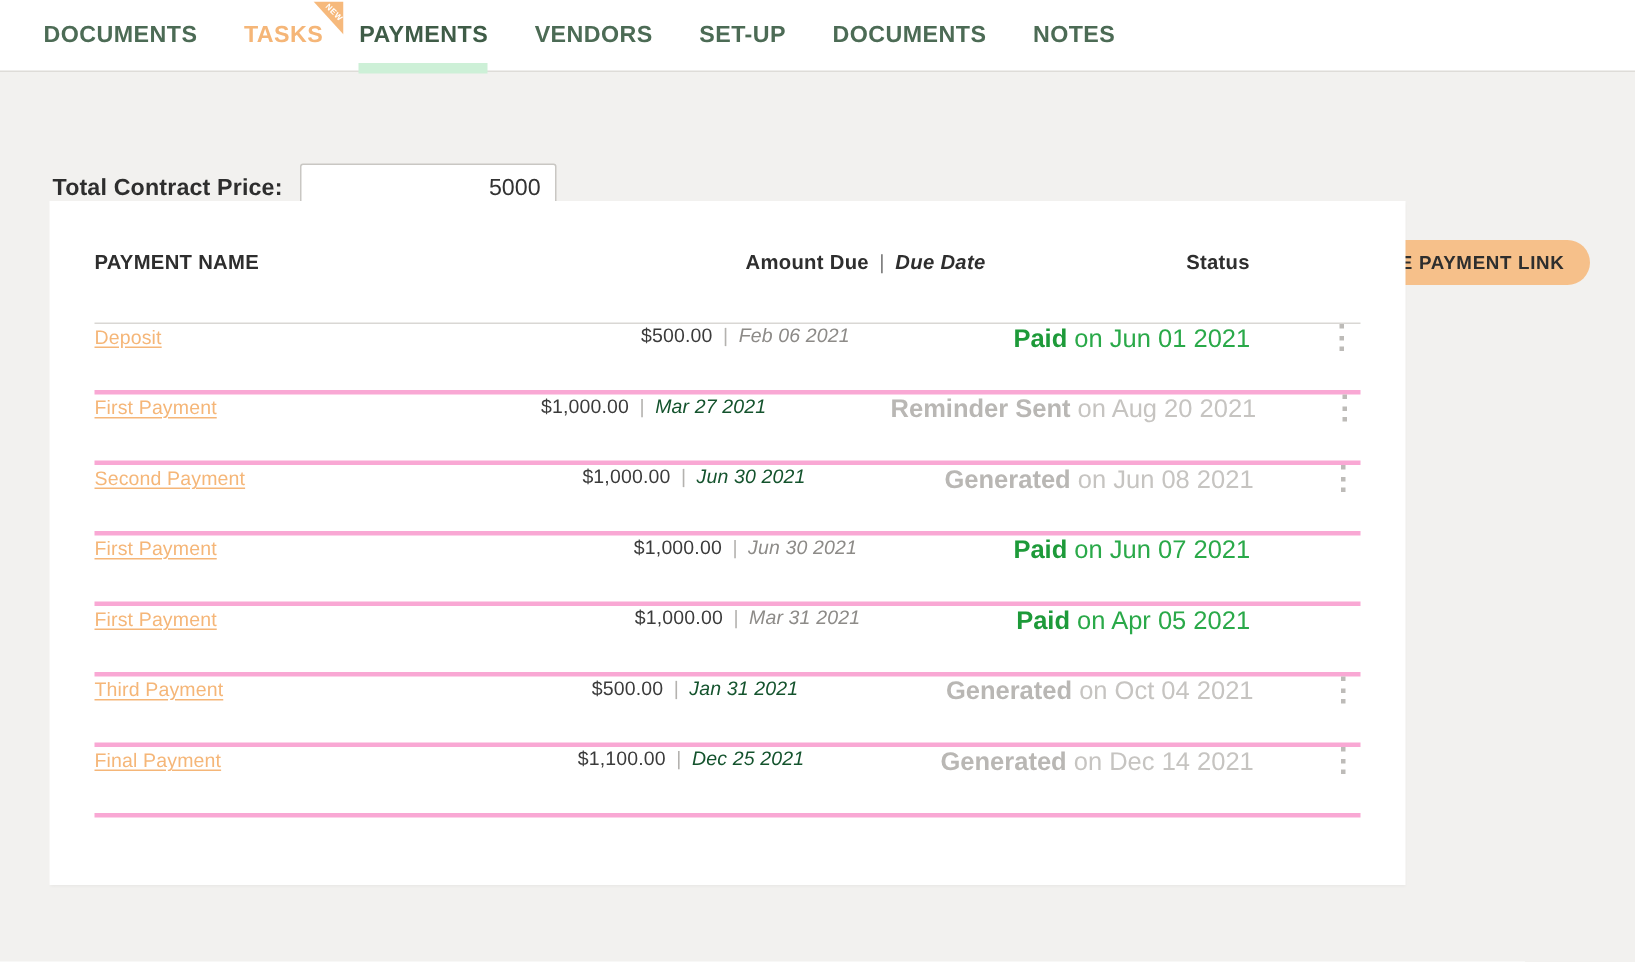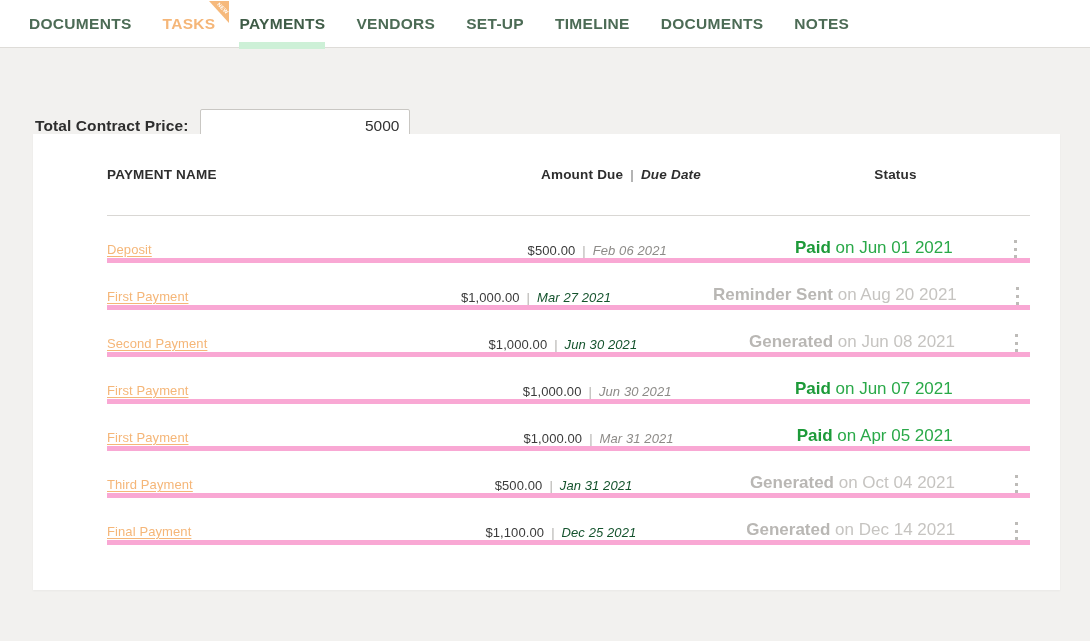--- a/index.html
+++ b/index.html
@@ -248,9 +248,6 @@
         <span>SET-UP</span>
       </div>
       <div class="nav-item">
-        <span>TIMELINE</span>
-      </div>
-      <div class="nav-item">
         <span>DOCUMENTS</span>
       </div>
       <div class="nav-item">

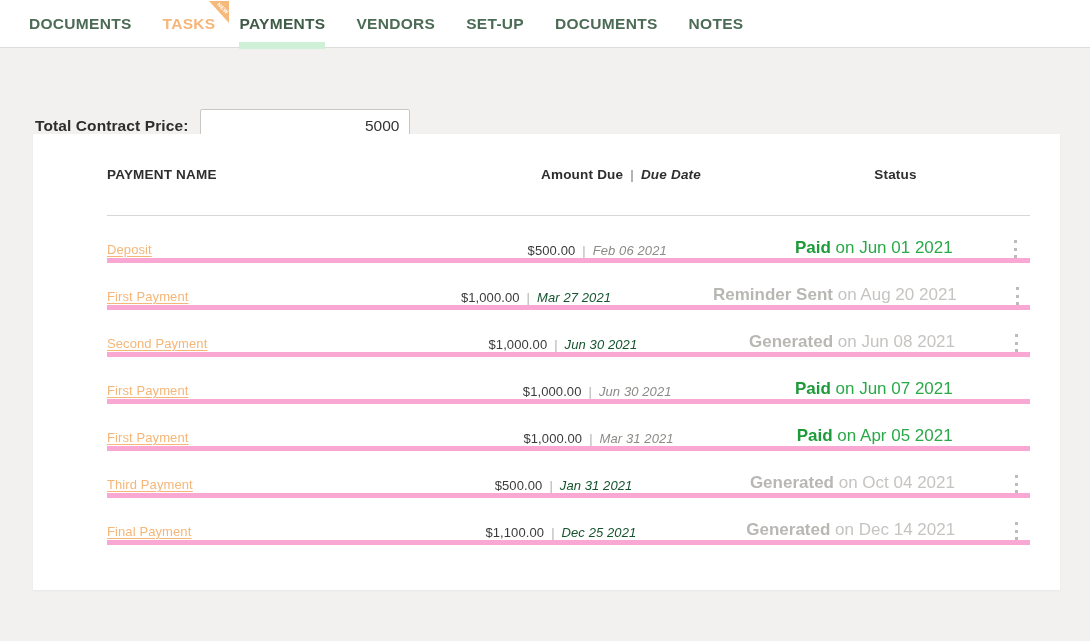--- a/index.html
+++ b/index.html
@@ -79,7 +79,7 @@
     margin-right: 12px;
   }
   .price-input {
-    width: 210px;
+    width: 171px;
     height: 34px;
     border: 1px solid #c9c7c3;
     background: #ffffff;

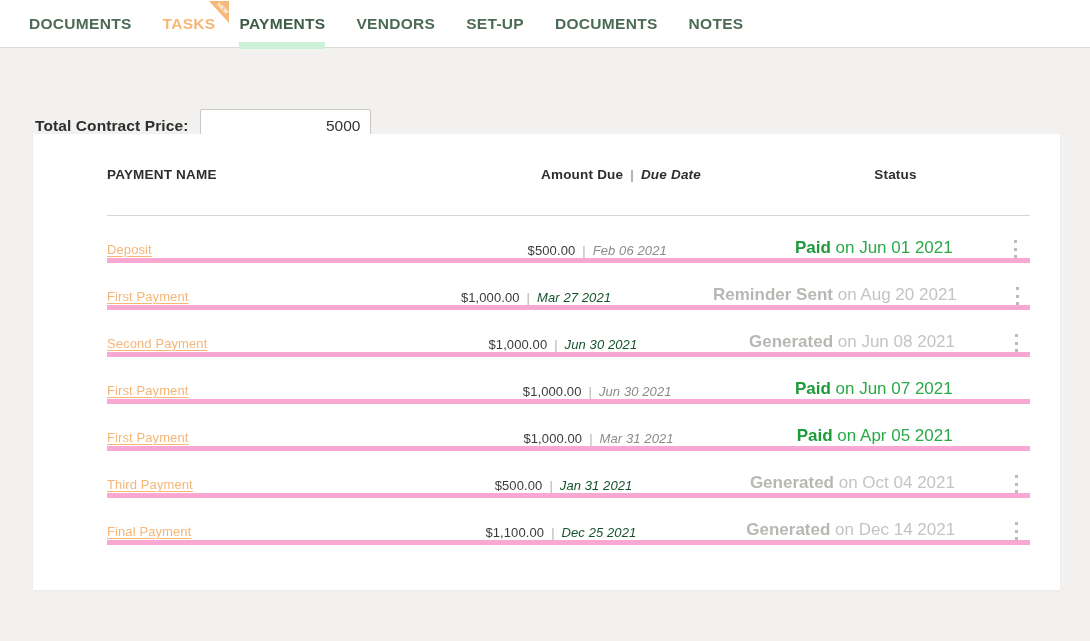--- a/index.html
+++ b/index.html
@@ -130,11 +130,10 @@
     position: absolute;
     left: 33px;
     top: 134px;
-    width: 1027px;
+    width: 904px;
     height: 456px;
     background: #ffffff;
     box-shadow: 0 1px 2px rgba(0,0,0,0.04);
-    padding-left: 44px;
   }
 
   .table {

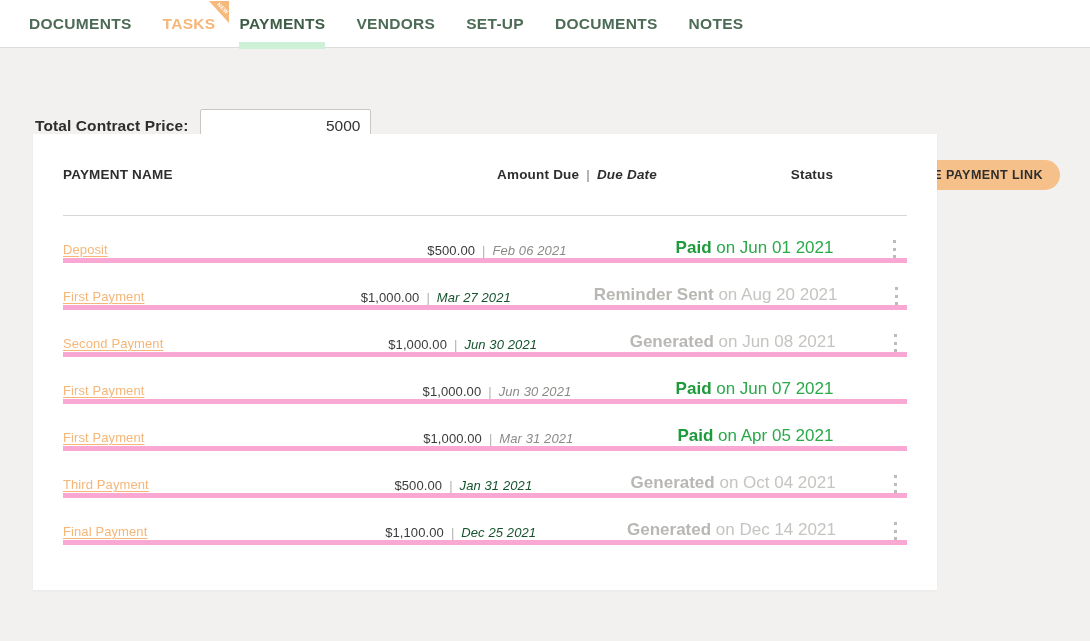--- a/index.html
+++ b/index.html
@@ -158,9 +158,9 @@
 
   .row {
     display: flex;
-    align-items: flex-end;
+    align-items: flex-start;
     height: 47px;
-    border-bottom: 5px solid #f9a8d4;
+    border-bottom: 3px solid #f9a8d4;
     gap: 48px;
   }
   .cell-name { width: 340px; }

